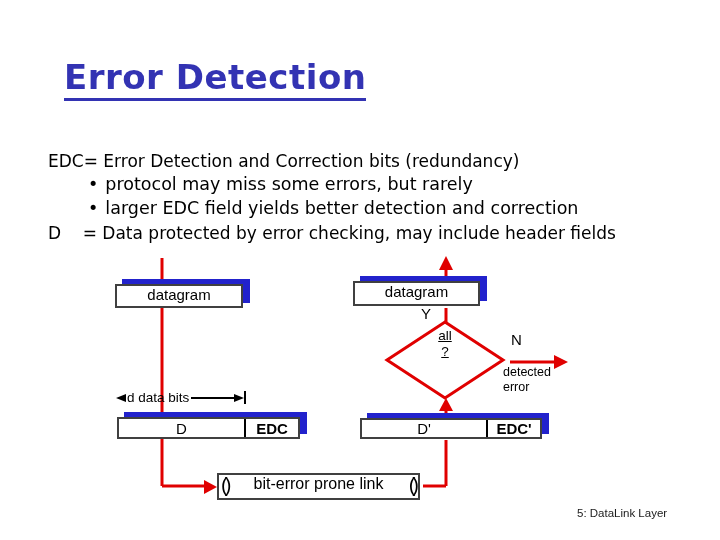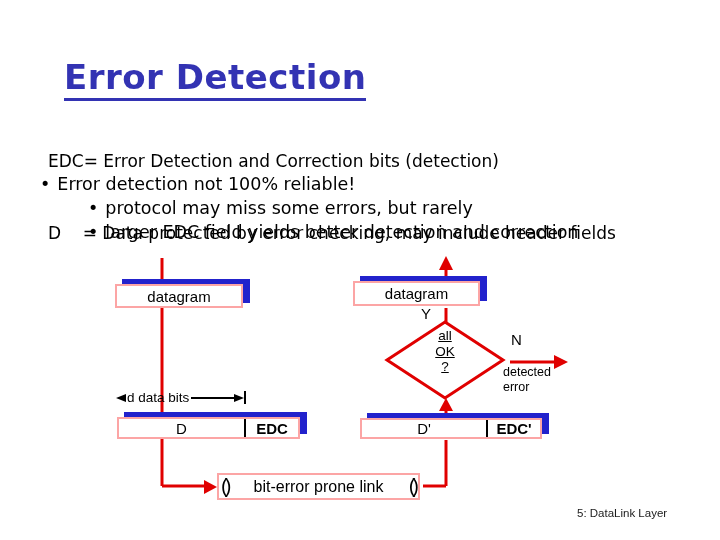--- a/index.html
+++ b/index.html
@@ -86,7 +86,7 @@
   <h1 class="title">Error Detection</h1>
 
   <div class="intro">
-    <div>EDC= Error Detection and Correction bits (detection)</div>
+    <div>EDC= Error Detection and Correction bits (redundancy)</div>
     <div>D    = Data protected by error checking, may include header fields</div>
   </div>
 

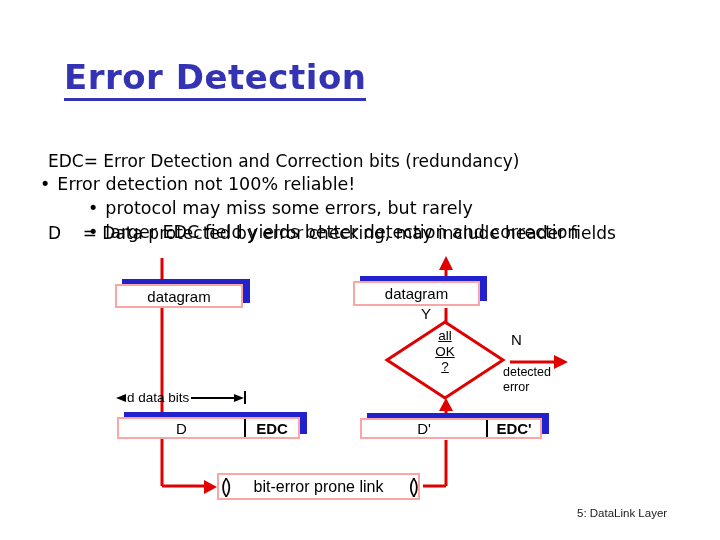--- a/index.html
+++ b/index.html
@@ -91,7 +91,6 @@
   </div>
 
   <div class="bullets">
-    <div class="bullet l1"><span class="bglyph">•</span><span>Error detection not 100% reliable!</span></div>
     <div class="bullet l2"><span class="bglyph">•</span><span>protocol may miss some errors, but rarely</span></div>
     <div class="bullet l2"><span class="bglyph">•</span><span>larger EDC field yields better detection and correction</span></div>
   </div>

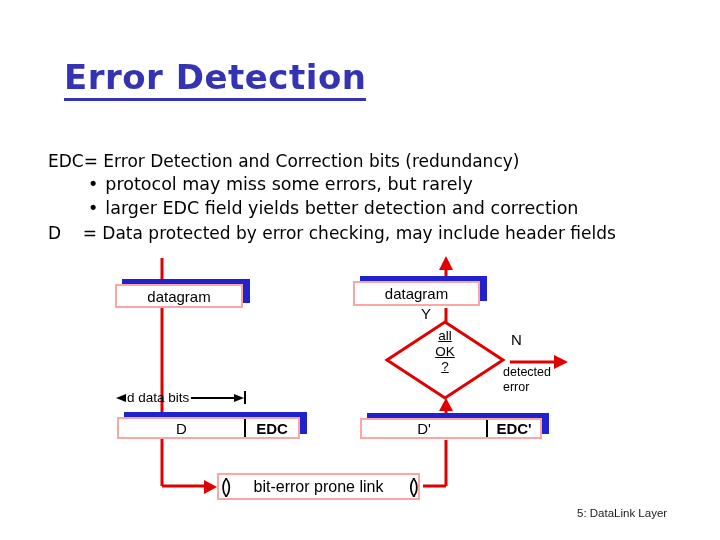--- a/index.html
+++ b/index.html
@@ -33,8 +33,8 @@
   .diamond{fill:#ffffff;stroke:var(--accent-red);stroke-width:3;}
   
   .box{
-    position:absolute;background:#ffffff;border:2px solid #fca5a5;z-index:2;
-    display:flex;align-items:center;justify-content:center;
+    position:absolute;background:#ffffff;border:2px solid #404040;z-index:2;
+    display:flex;justify-content:center;
     font-family:"Liberation Sans",sans-serif;font-size:15px;box-sizing:border-box;
   }
   .shadowed{box-shadow:7px -5px 0 0 var(--shadow-blue);}

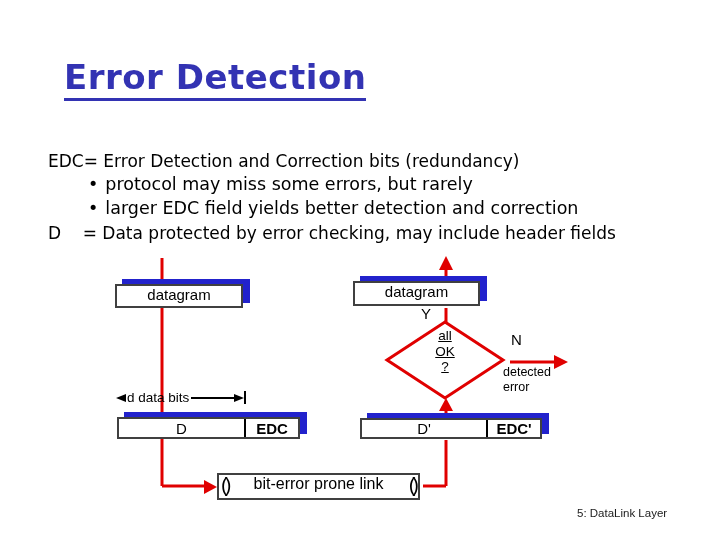--- a/index.html
+++ b/index.html
@@ -152,7 +152,6 @@
 
   <div class="lbl diamond-text">
     <div>all</div>
-    <div>OK</div>
     <div>?</div>
   </div>
 

